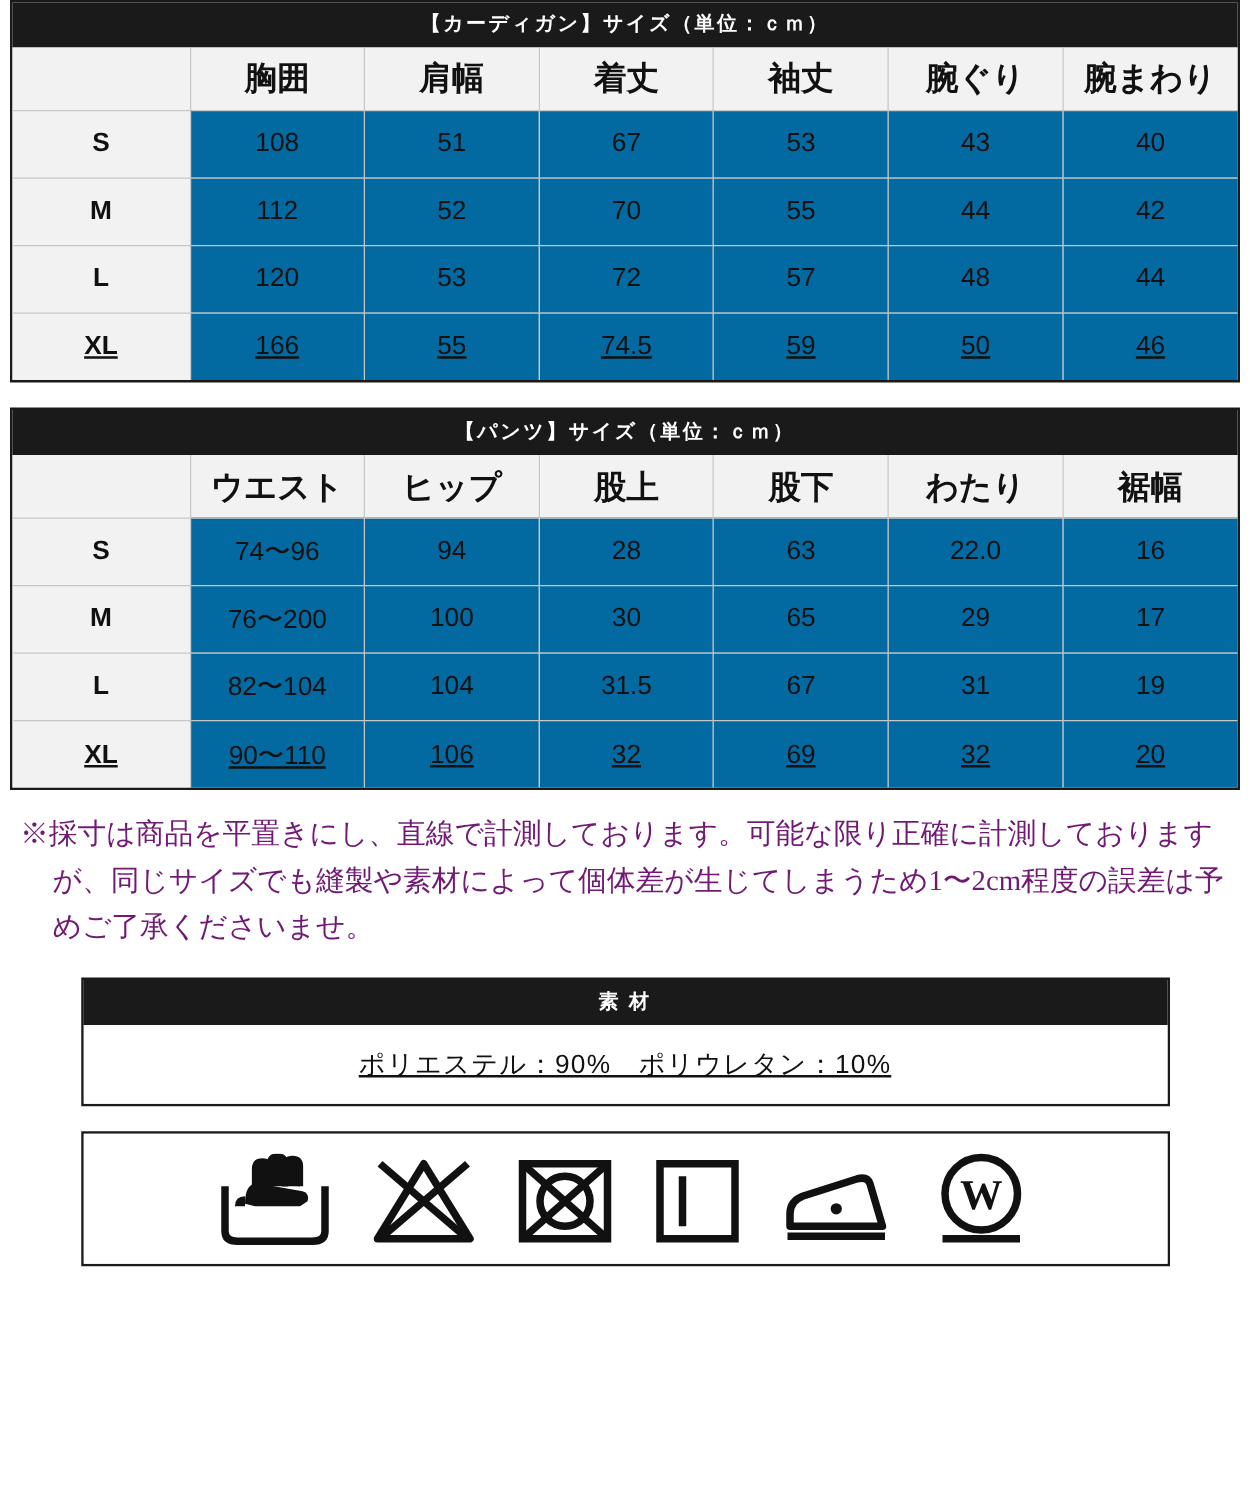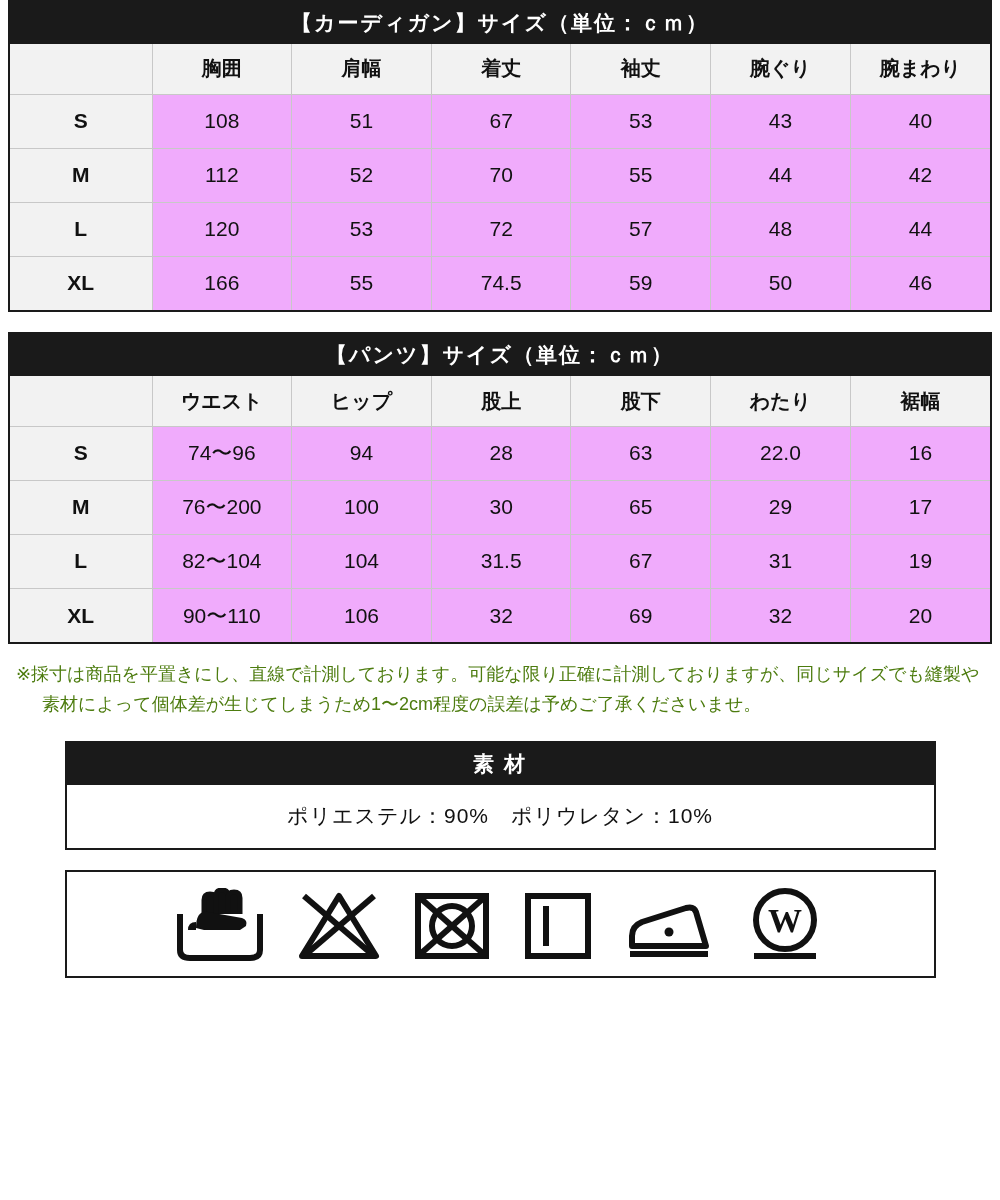--- a/index.html
+++ b/index.html
@@ -34,7 +34,7 @@
     color: #ffffff;
     text-align: center;
     font-weight: bold;
-    font-size: 21px;
+    font-size: 16px;
     letter-spacing: 2px;
     padding: 8px 0 9px 0;
     line-height: 1.2;

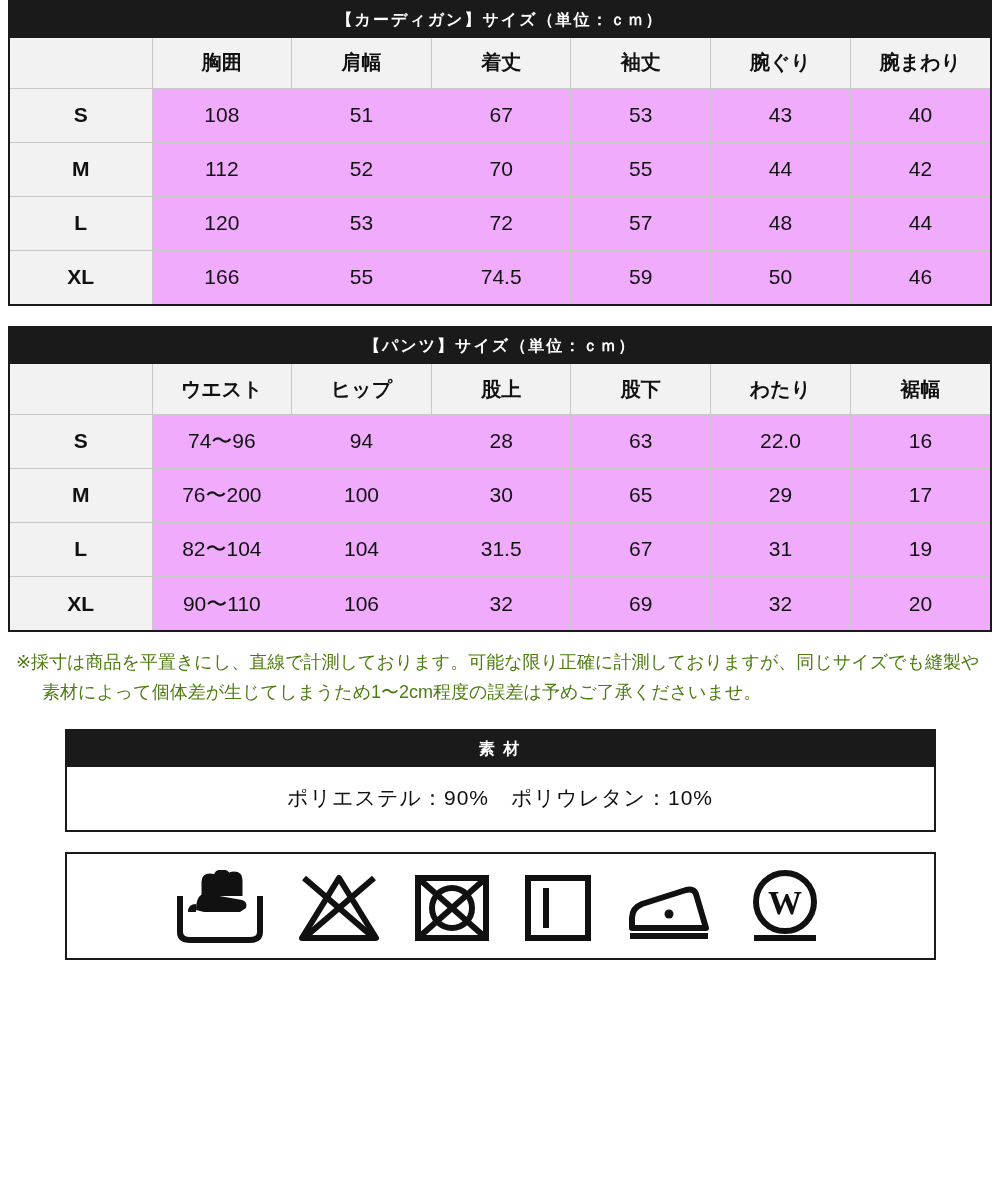--- a/index.html
+++ b/index.html
@@ -58,7 +58,7 @@
   table.size-table thead th {
     background: #f2f2f2;
     font-weight: bold;
-    font-size: 20px;
+    font-size: 26px;
     height: 50px;
   }
   table.size-table tbody th {

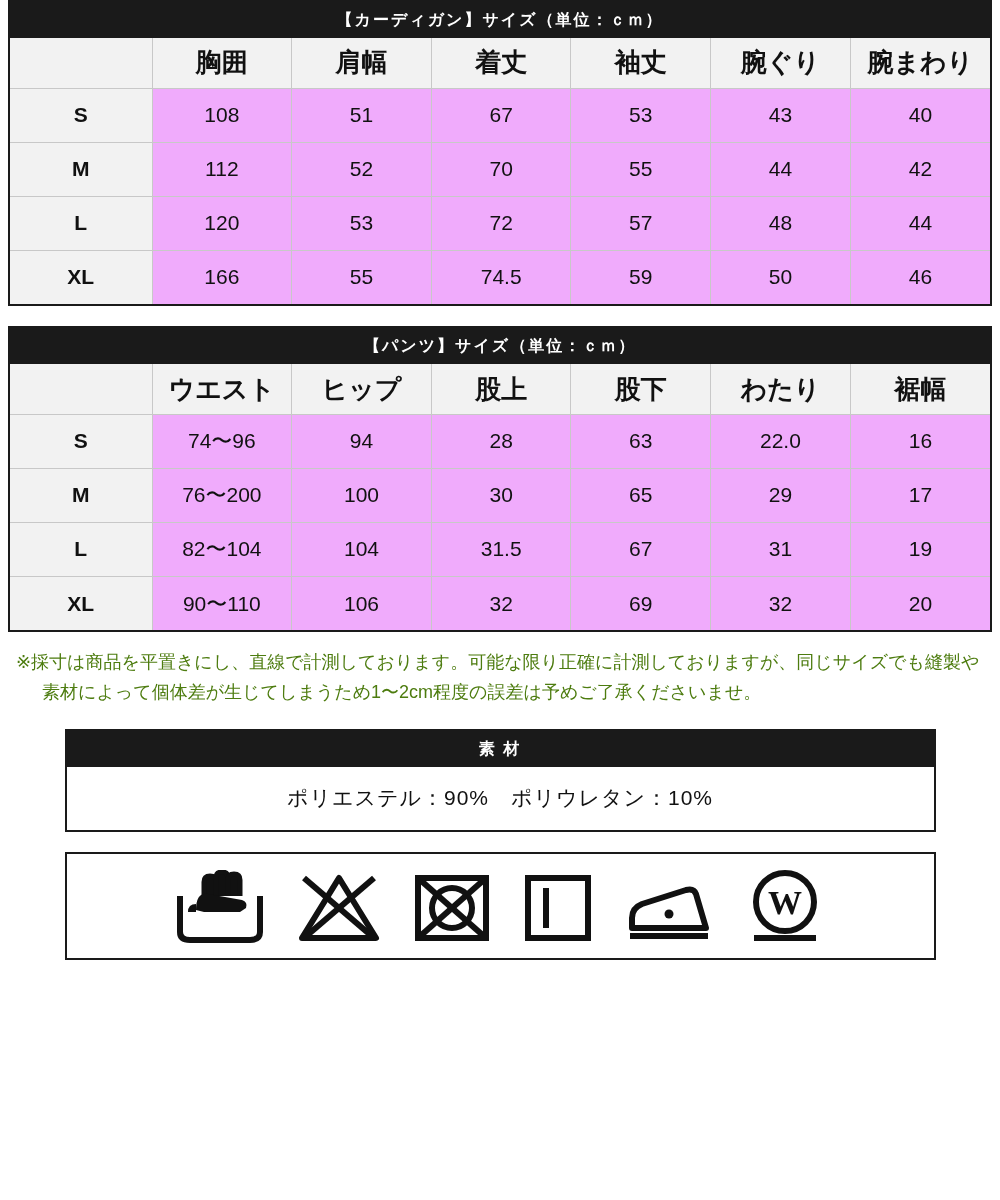--- a/index.html
+++ b/index.html
@@ -71,7 +71,7 @@
     width: 142px;
   }
   table.size-table td {
-    background: #f0abfc;
+    background: #0369a1;
   }
   
   table.size-table tr > *:first-child { border-left: none; }

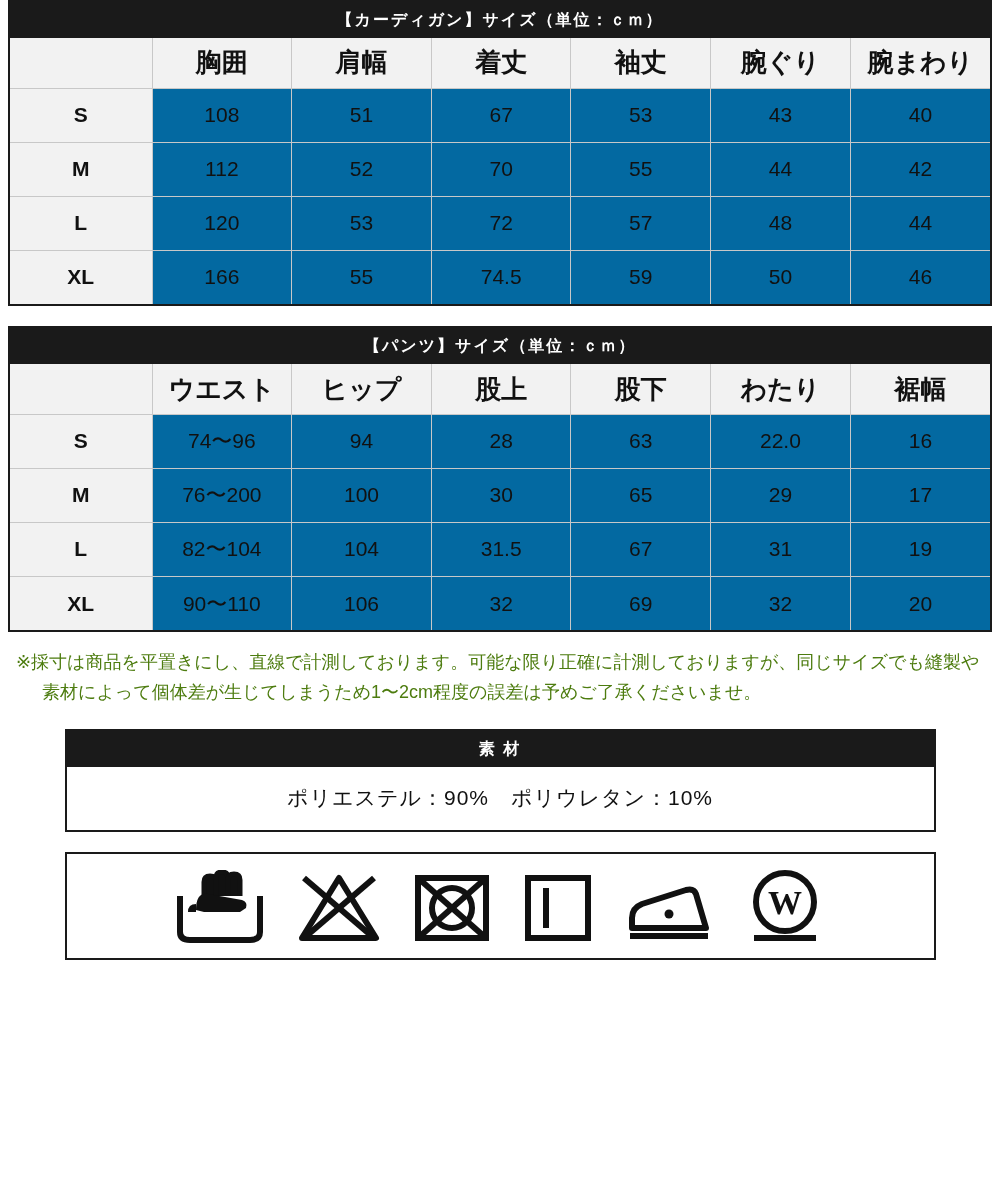--- a/index.html
+++ b/index.html
@@ -77,7 +77,7 @@
   table.size-table tr > *:first-child { border-left: none; }
   table.size-table tr > *:last-child { border-right: none; }
   table.size-table thead tr > * { border-top: none; }
-  table.size-table tbody tr:last-child > * { border-bottom: none; }
+  table.size-table tbody tr:last-child > * { border-bottom: none; text-decoration: underline; }
   .gap-20 { height: 20px; }
 
   

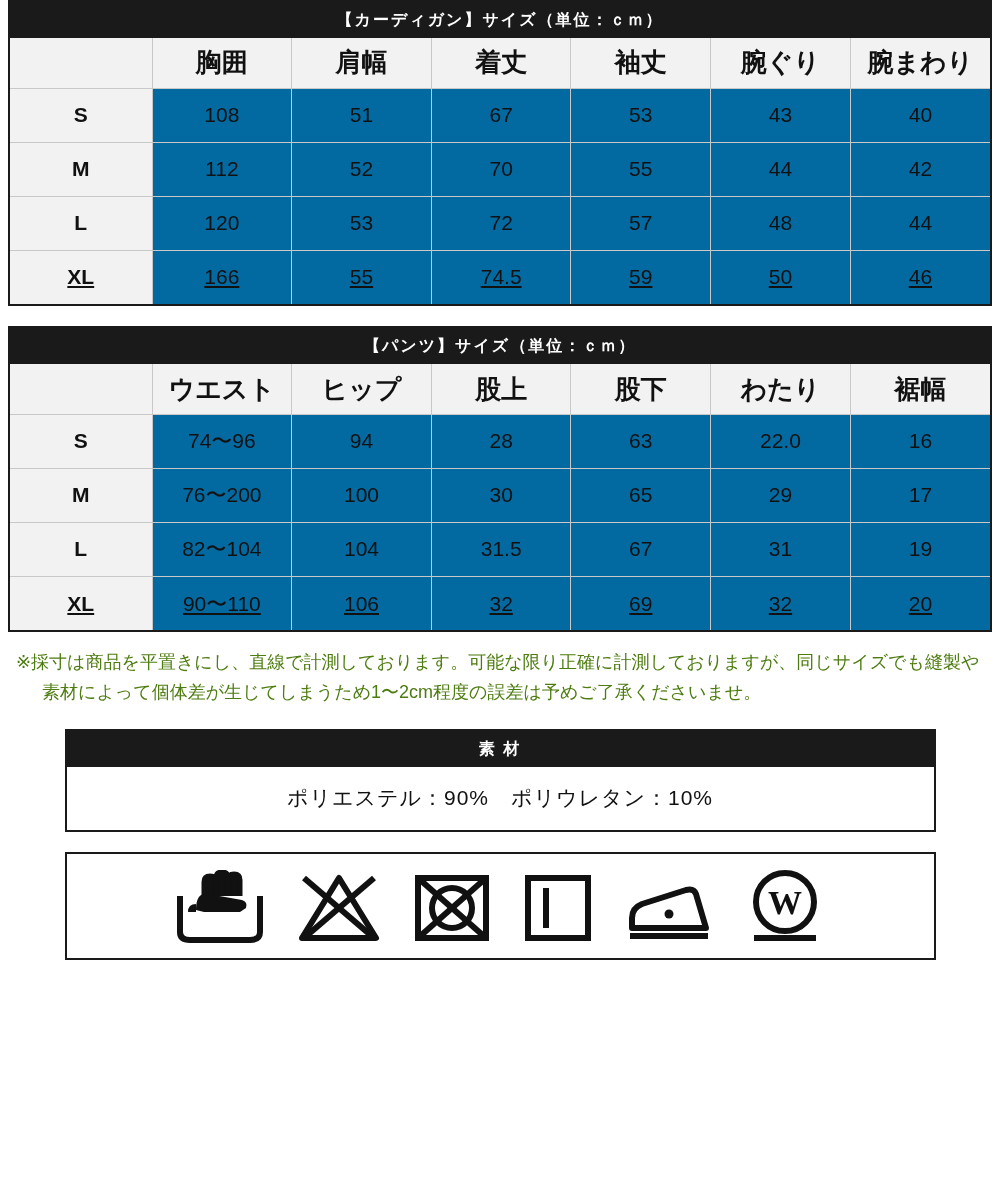--- a/index.html
+++ b/index.html
@@ -87,11 +87,12 @@
     padding-top: 16px;
   }
   .note {
-    font-size: 18px;
+    font-size: 23px;
     line-height: 1.62;
-    color: #4d7c0f;
+    color: #701a75;
     text-indent: 0;
     margin-bottom: 22px;
+    font-family: Liberation Serif, serif;
   }
   .note p {
     margin: 0;

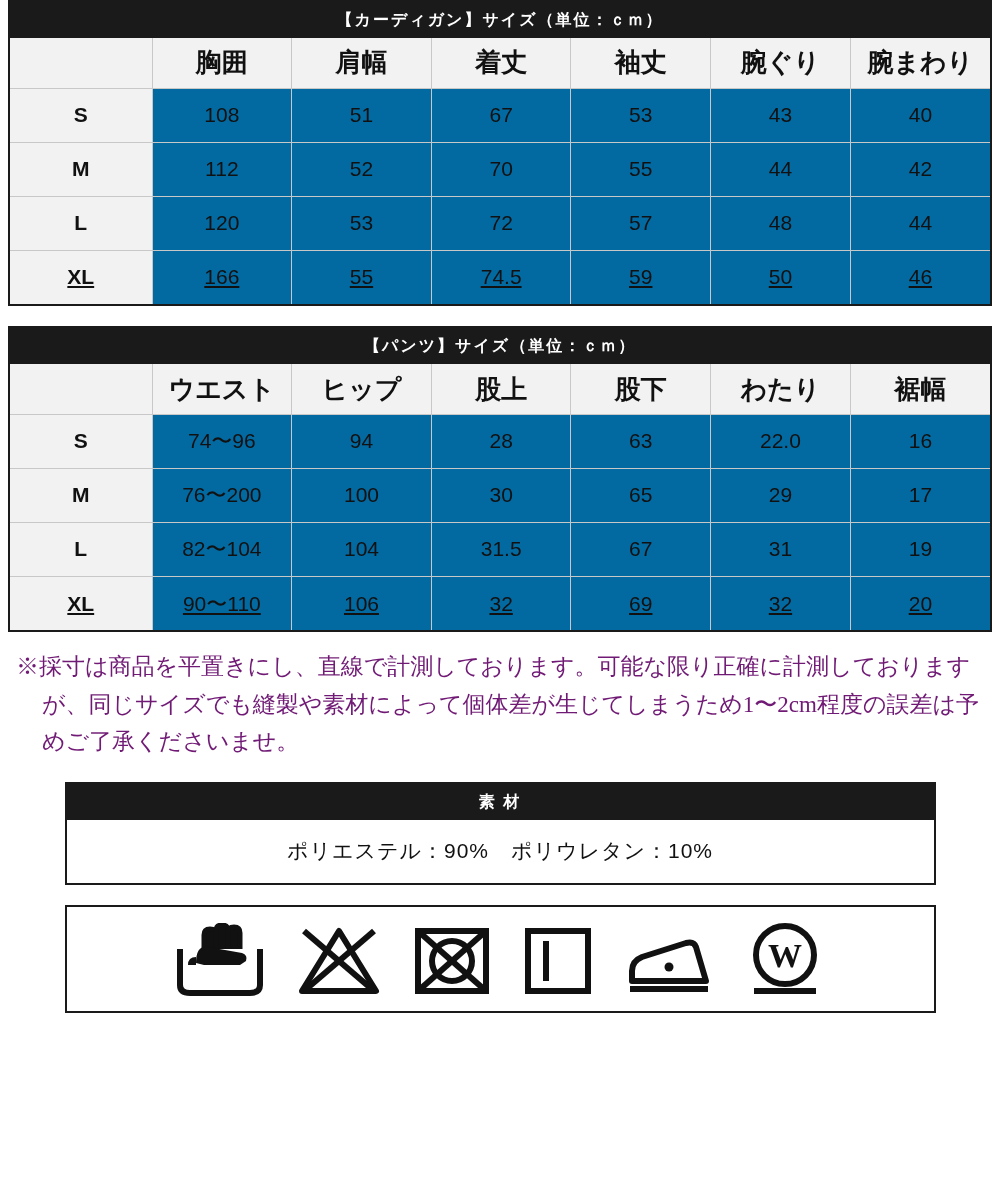--- a/index.html
+++ b/index.html
@@ -113,6 +113,7 @@
     padding: 17px 0 18px 0;
     background: #fff;
     letter-spacing: 1px;
+    text-decoration: underline;
   }
 
   

